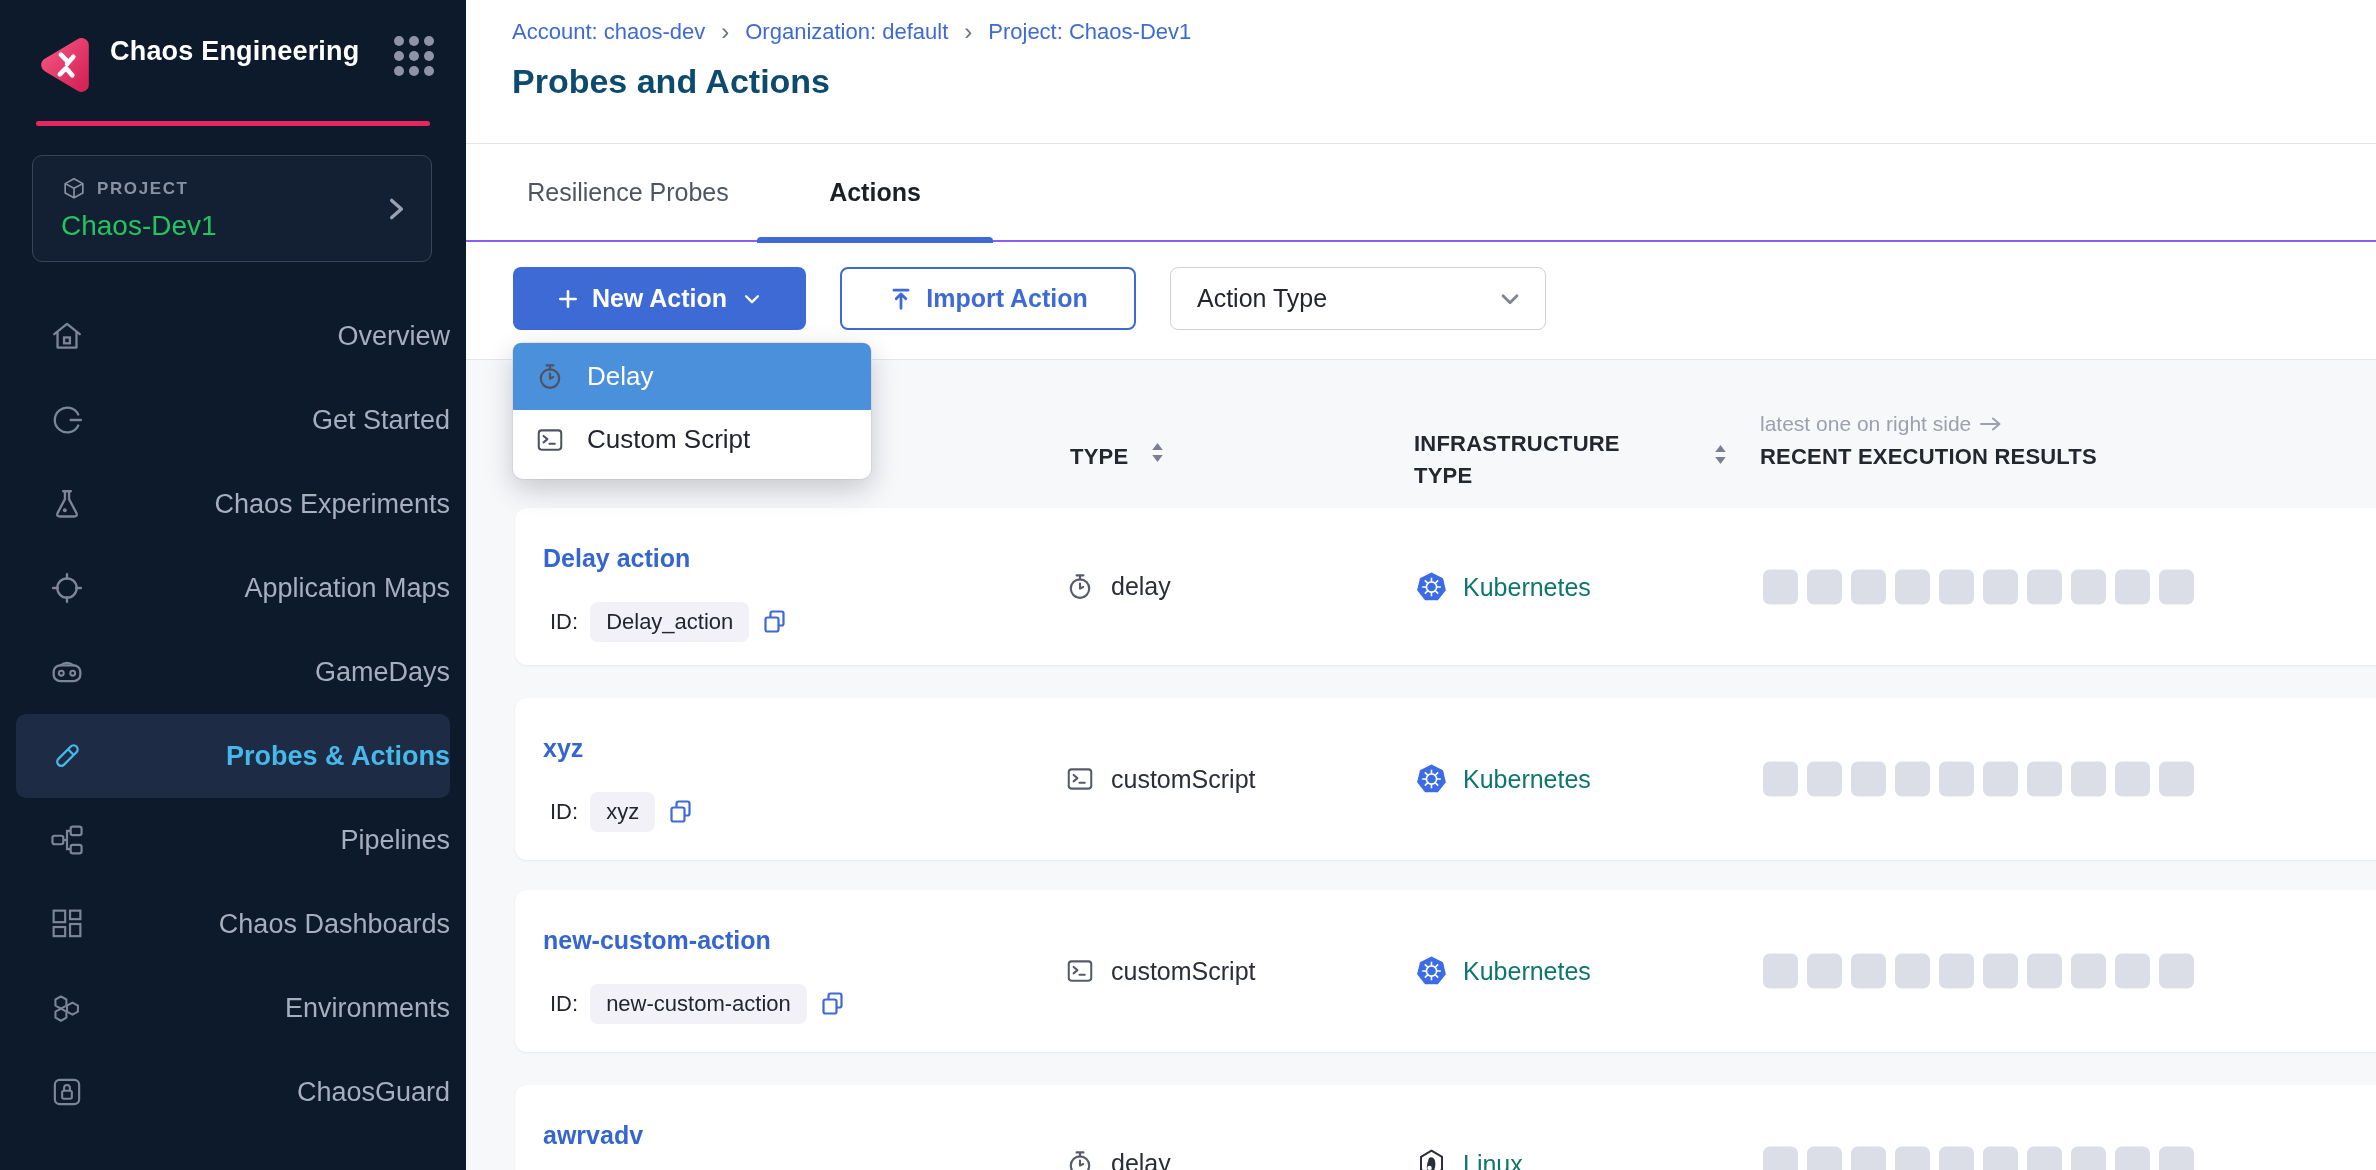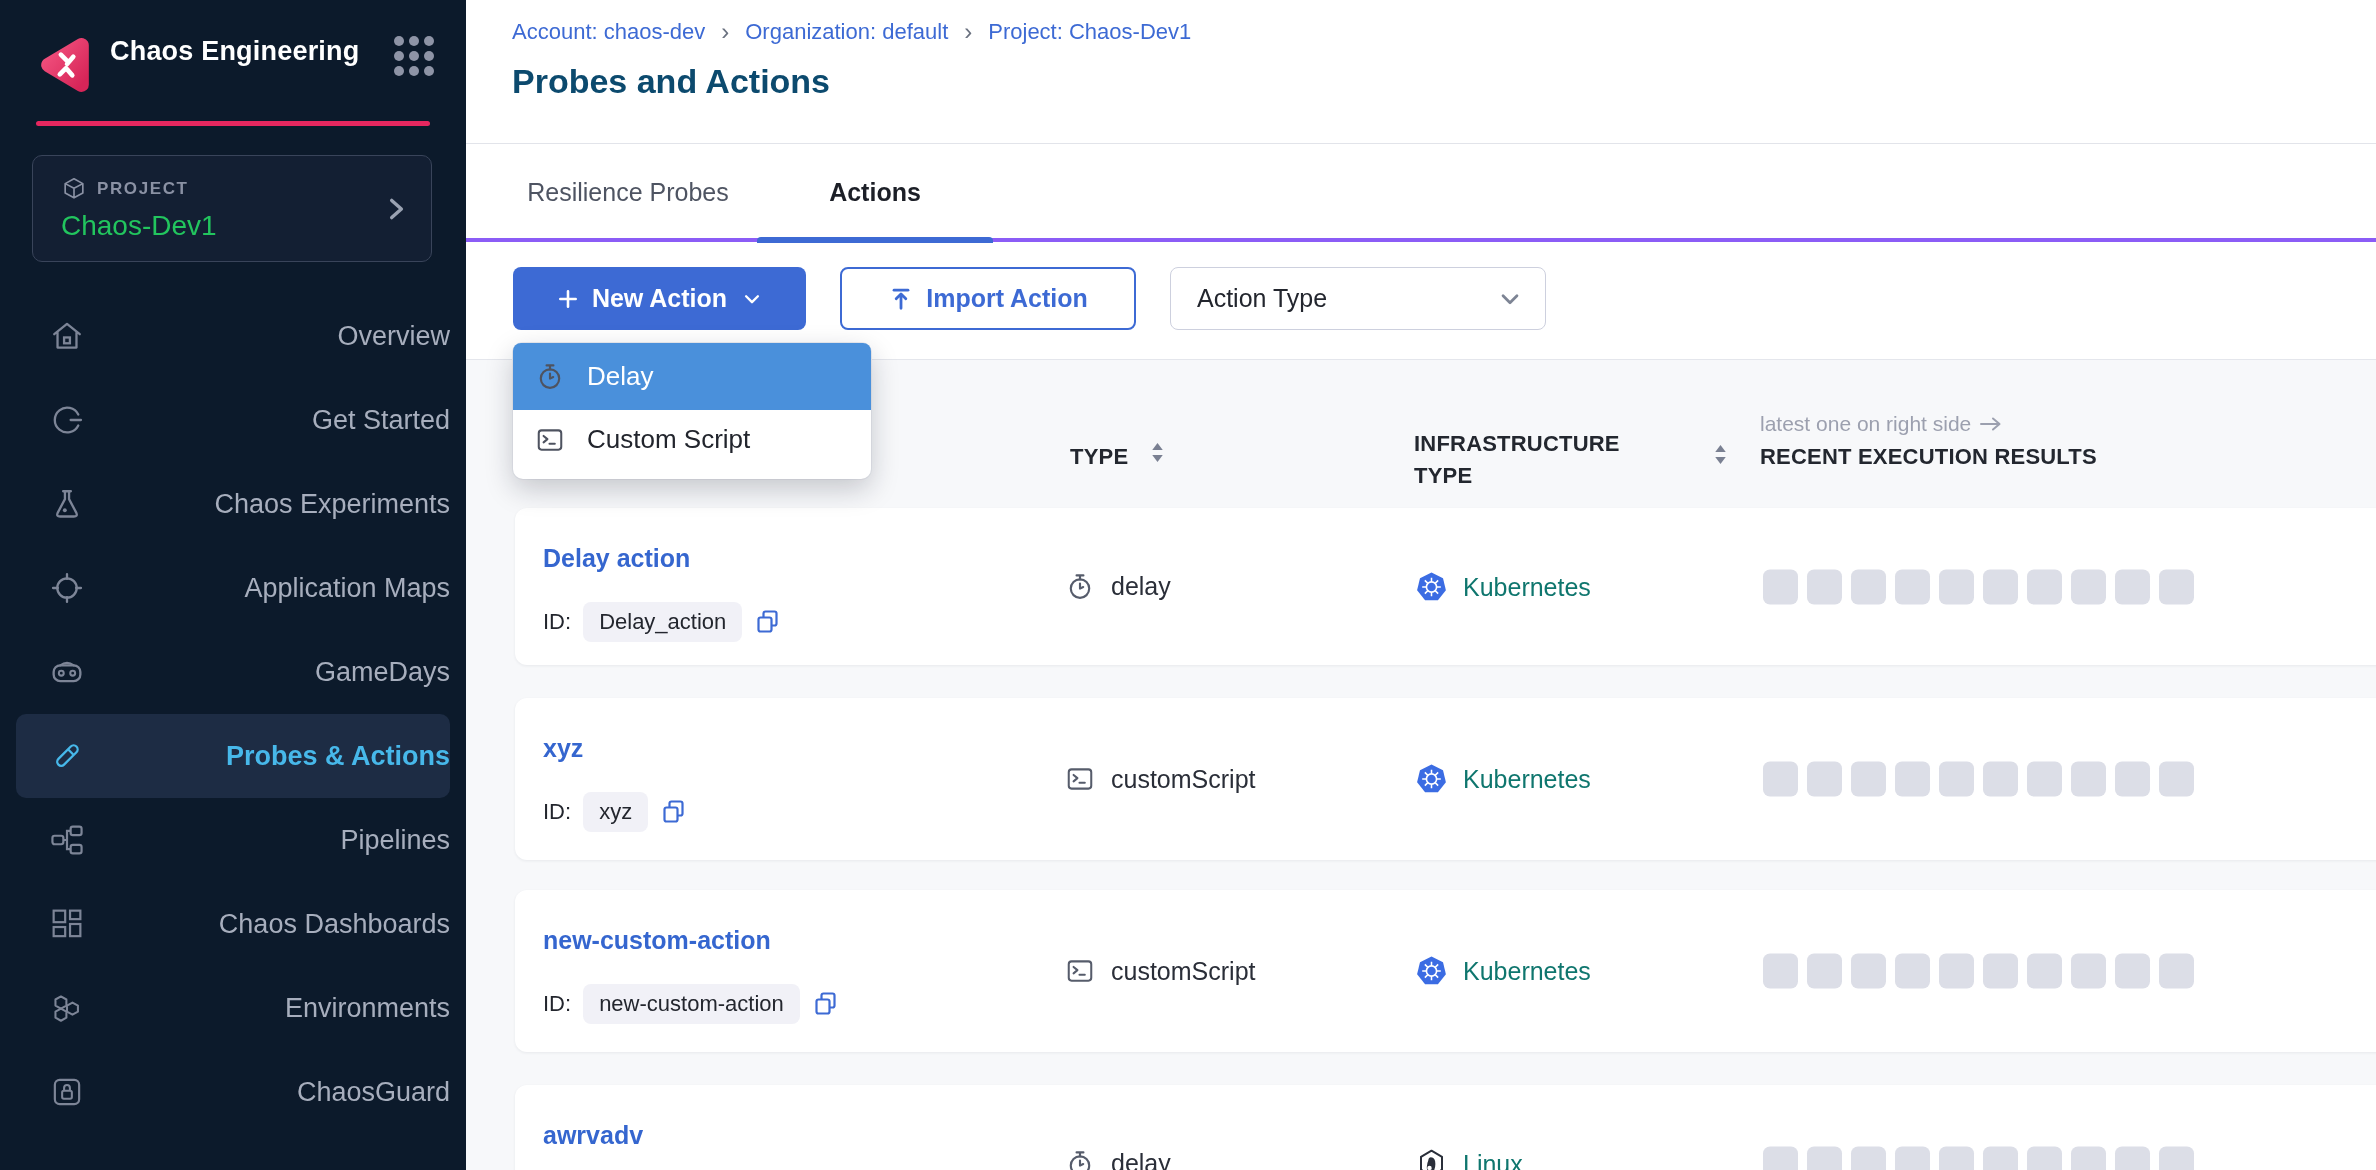--- a/index.html
+++ b/index.html
@@ -40,7 +40,7 @@
   .page-title { position:absolute; left:46px; top:62px; font-size:34px; font-weight:700; color:#0c4a6e; }
   .rule-1 { position:absolute; left:0; top:143px; width:1910px; height:1px; background:#E2E4EA; }
 
-  .tabbar { position:absolute; left:0; top:143px; width:1910px; height:99px; border-bottom:4px solid #8b5cf6; }
+  .tabbar { position:absolute; left:0; top:143px; width:1910px; height:99px; border-bottom:2px solid #8b5cf6; }
   .tab { position:absolute; top:0; height:99px; width:236px; display:flex; align-items:center; justify-content:center;
          font-size:25px; color:#4E5462; cursor:pointer; }
   .tab.t0 { left:44px; }

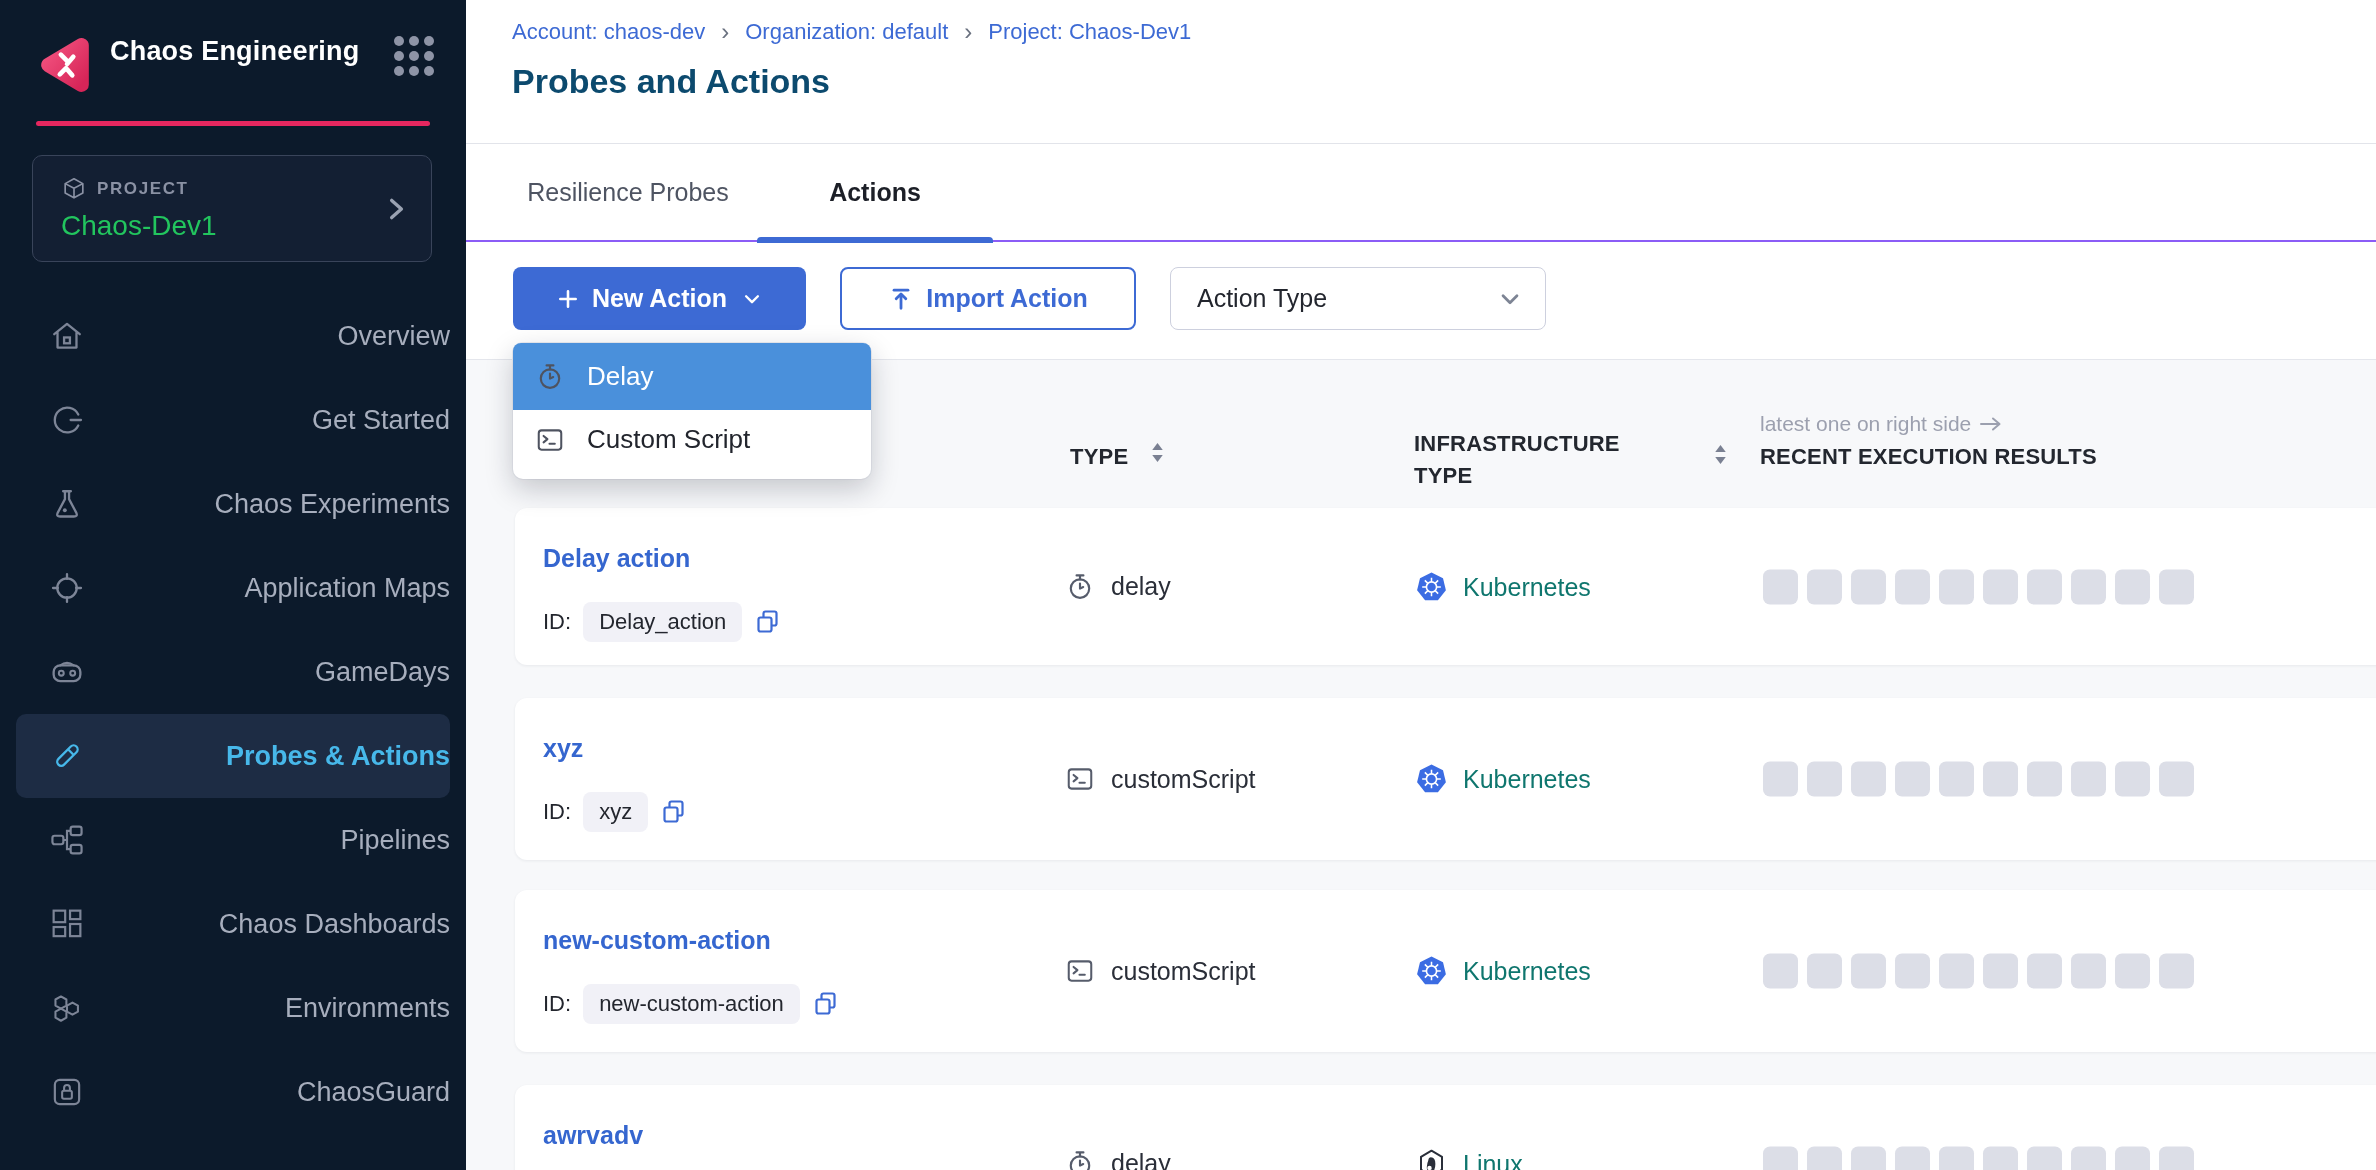--- a/index.html
+++ b/index.html
@@ -76,7 +76,7 @@
   .row-card { position:absolute; left:49px; right:-14px; background:#fff; border-radius:12px;
               box-shadow:0 1px 3px rgba(35,40,60,.07); }
   .row-name { position:absolute; left:28px; top:36px; font-size:25px; font-weight:700; color:#3566CF; cursor:pointer;text-align:center; }
-  .row-idline { position:absolute; left:28px; top:92px; height:44px; display:flex; align-items:center; }
+  .row-idline { position:absolute; left:35px; top:92px; height:44px; display:flex; align-items:center; }
   .id-prefix { font-size:22px; color:#23262E; }
   .id-pill { margin-left:12px; background:#F1F1F7; border-radius:8px; padding:7px 16px; font-size:22px; color:#23262E; }
   .copy-btn { margin-left:12px; color:#3D6AD4; cursor:pointer; display:flex; }

